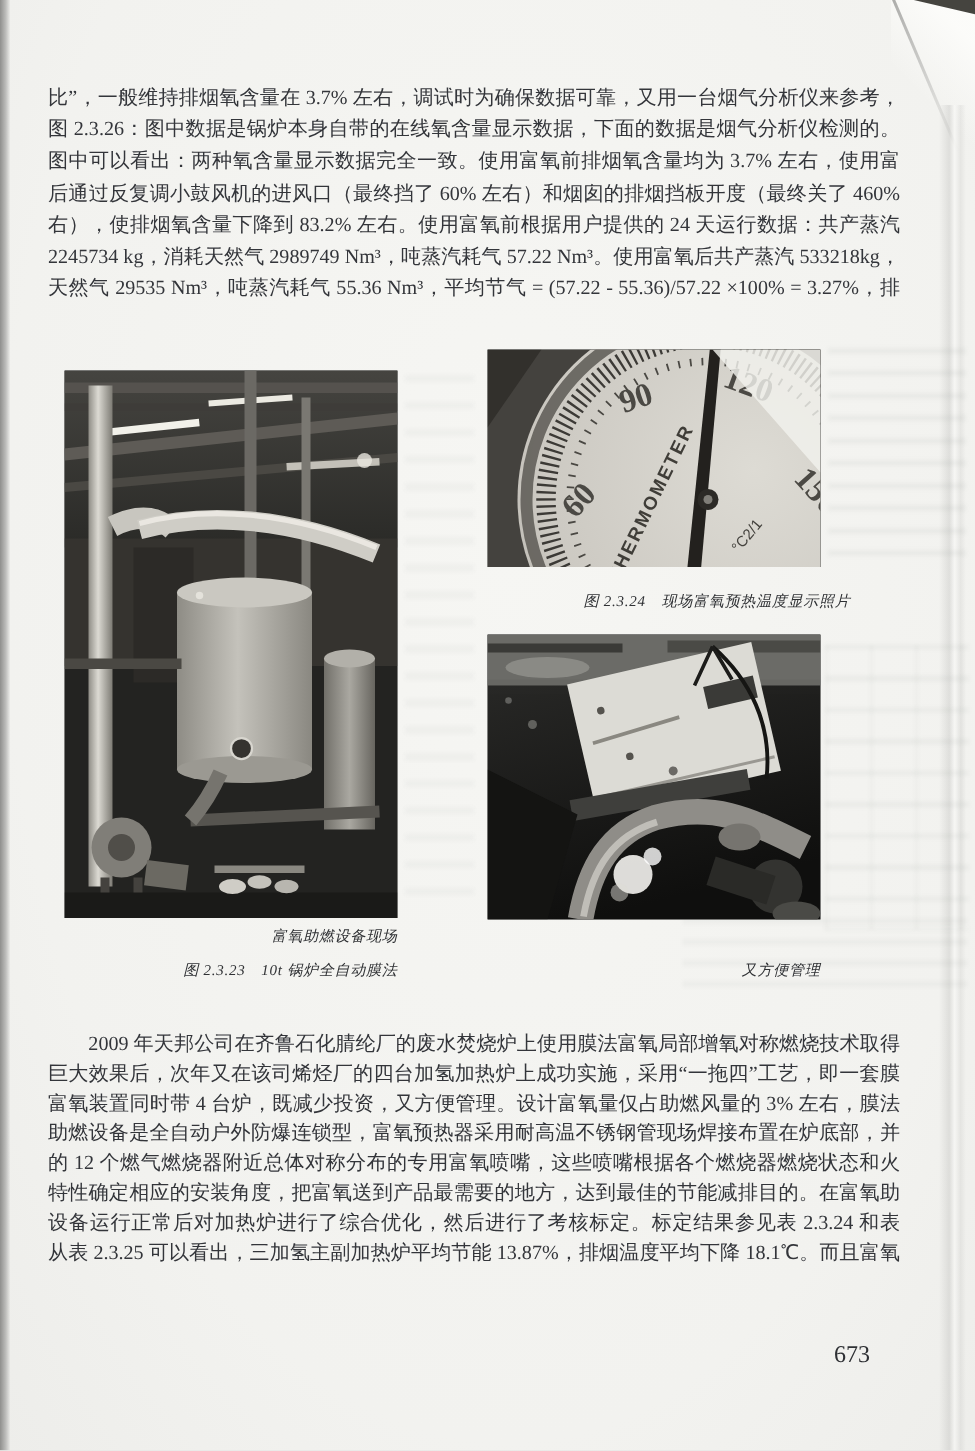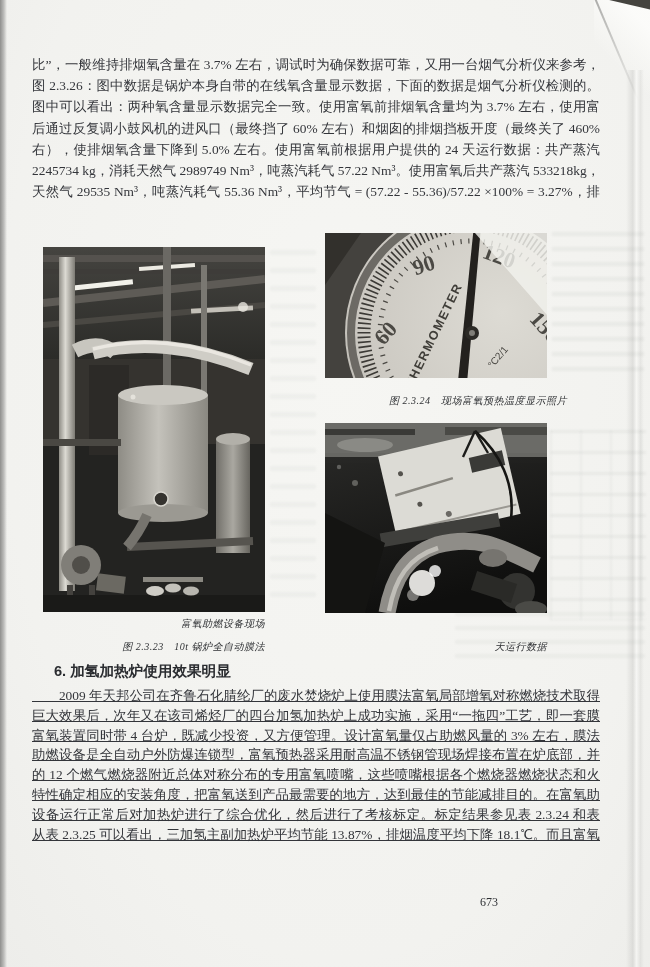--- a/index.html
+++ b/index.html
@@ -81,7 +81,7 @@
     <div class="line">图 2.3.26：图中数据是锅炉本身自带的在线氧含量显示数据，下面的数据是烟气分析仪检测的。从</div>
     <div class="line">图中可以看出：两种氧含量显示数据完全一致。使用富氧前排烟氧含量均为 3.7% 左右，使用富氧</div>
     <div class="line">后通过反复调小鼓风机的进风口（最终挡了 60% 左右）和烟囱的排烟挡板开度（最终关了 460% 左</div>
-    <div class="line">右），使排烟氧含量下降到 5.0% 左右。使用富氧前根据用户提供的 24 天运行数据：共产蒸汽</div>
+    <div class="line">右），使排烟氧含量下降到 83.2% 左右。使用富氧前根据用户提供的 24 天运行数据：共产蒸汽</div>
     <div class="line">2245734 kg，消耗天然气 2989749 Nm³，吨蒸汽耗气 57.22 Nm³。使用富氧后共产蒸汽 533218kg，消耗</div>
     <div class="line">天然气 29535 Nm³，吨蒸汽耗气 55.36 Nm³，平均节气 = (57.22 - 55.36)/57.22 ×100% = 3.27%，排</div>
   </div>

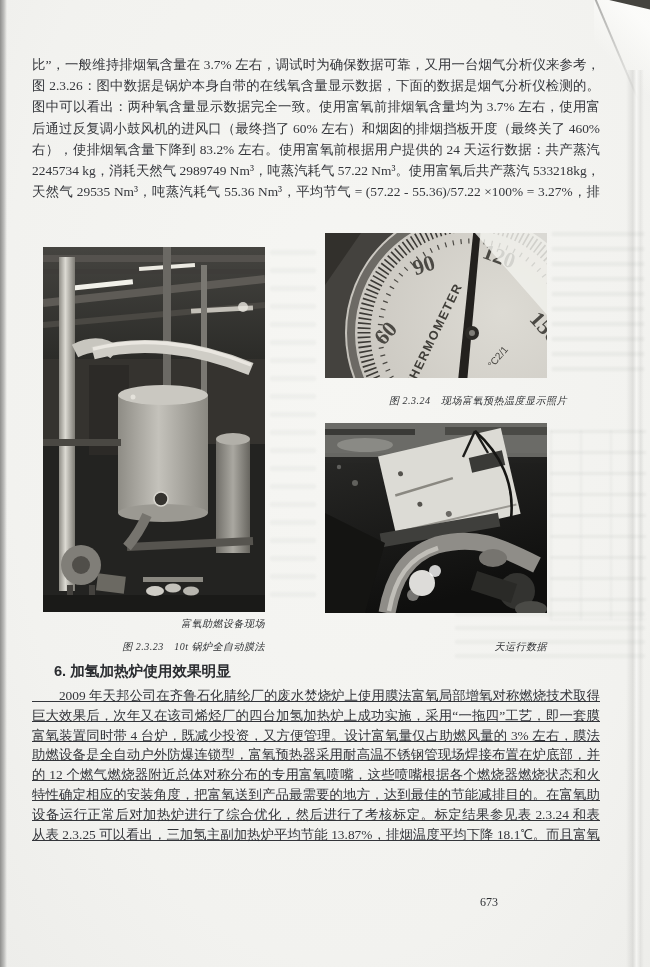--- a/index.html
+++ b/index.html
@@ -236,7 +236,7 @@
 
   <div class="caption cap23-1">图 2.3.23　10t 锅炉全自动膜法</div>
   <div class="caption cap23-2">富氧助燃设备现场</div>
-  <div class="caption cap25-2">天运行数据</div>
+  <div class="caption cap25-2">又方便管理</div>
 
   <div class="heading">6. 加氢加热炉使用效果明显</div>
 

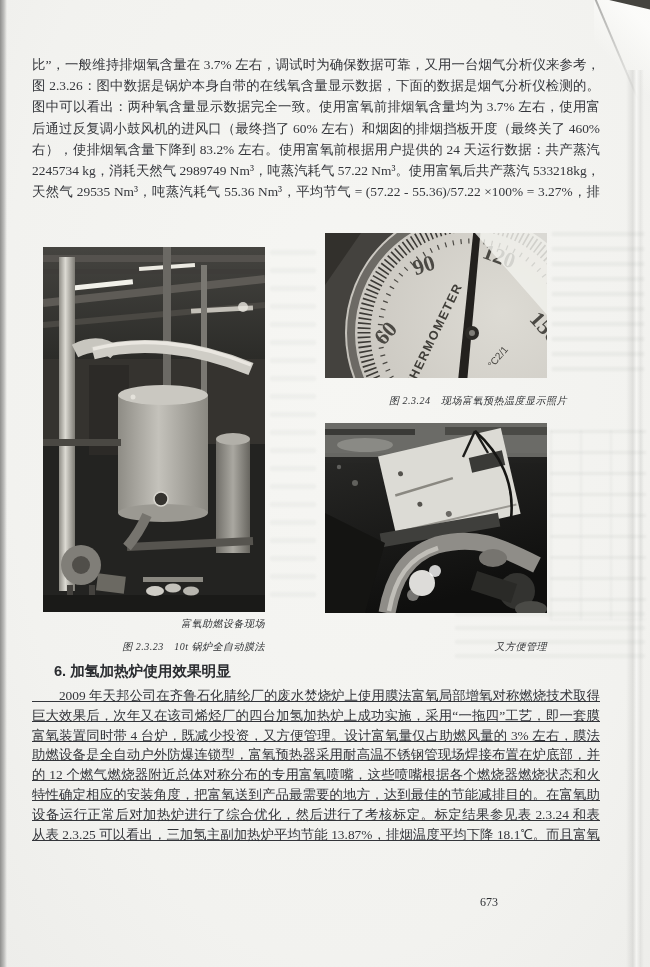--- a/index.html
+++ b/index.html
@@ -238,7 +238,6 @@
   <div class="caption cap23-2">富氧助燃设备现场</div>
   <div class="caption cap25-2">又方便管理</div>
 
-  <div class="heading">6. 加氢加热炉使用效果明显</div>
 
   <div class="para para-bot">
     <div class="line">　　2009 年天邦公司在齐鲁石化腈纶厂的废水焚烧炉上使用膜法富氧局部增氧对称燃烧技术取得</div>

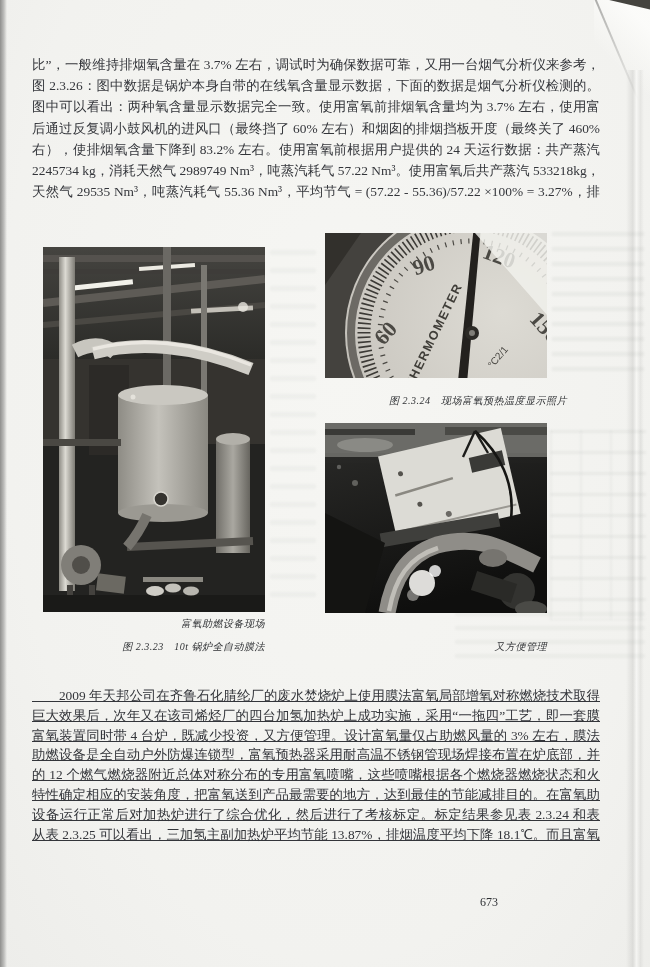--- a/index.html
+++ b/index.html
@@ -40,7 +40,7 @@
   }
   .para-top{top:54px;}
   .para-top .line{height:21.2px;line-height:21.2px;}
-  .para-bot{top:686px;text-decoration:underline;}
+  .para-bot{top:686px;}
   .para-bot .line{height:19.8px;line-height:19.8px;}
   .line.flush{text-align-last:left;}
   .heading{position:absolute;left:54px;top:662px;font-family:"Liberation Sans",sans-serif;

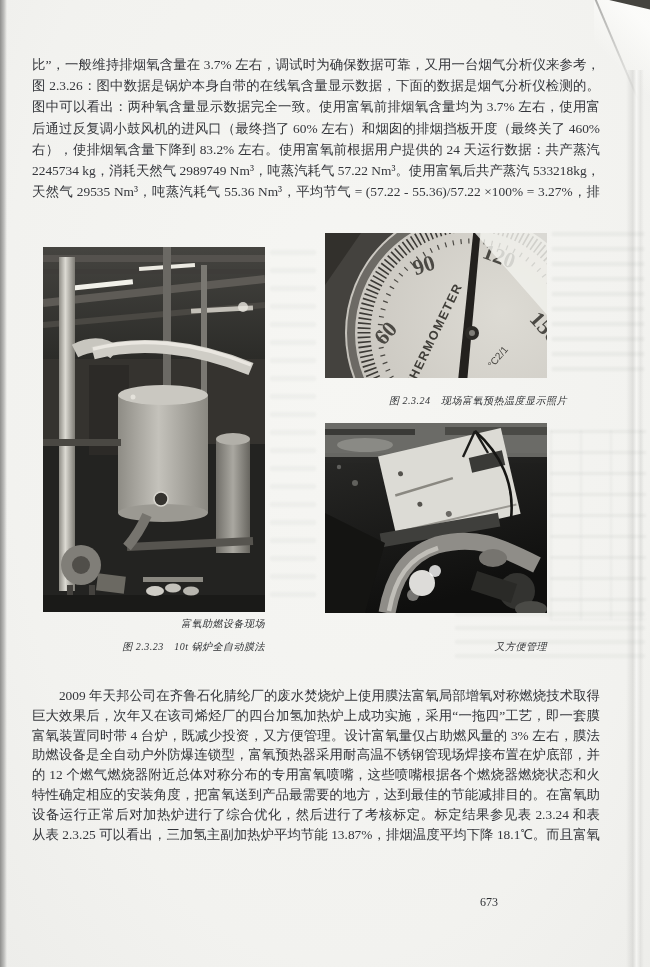--- a/index.html
+++ b/index.html
@@ -52,8 +52,8 @@
   .cap24{left:305px;width:262px;top:394px;}
   .cap25-1{left:325px;width:222px;top:621px;}
   .cap25-2{left:325px;width:222px;top:640px;}
-  .page-number{position:absolute;left:480px;top:895px;width:100px;text-align:left;
-    font-size:12px;color:#2e3034;}
+  .page-number{position:absolute;left:480px;top:895px;width:100px;text-align:right;
+    font-size:16px;color:#2e3034;}
   
   .photo{position:absolute;overflow:hidden;background:#242422;}
   .ph23{left:43px;top:247px;width:222px;height:365px;}

